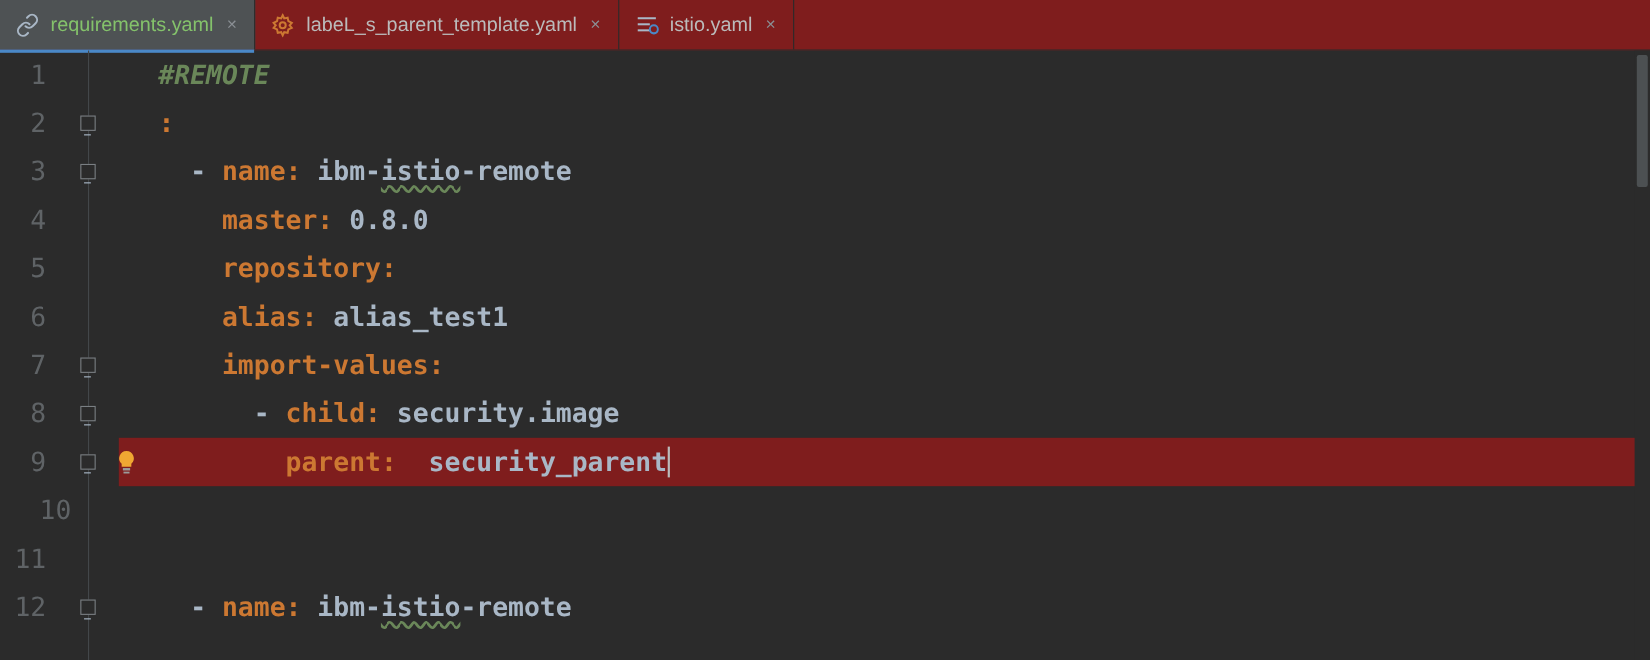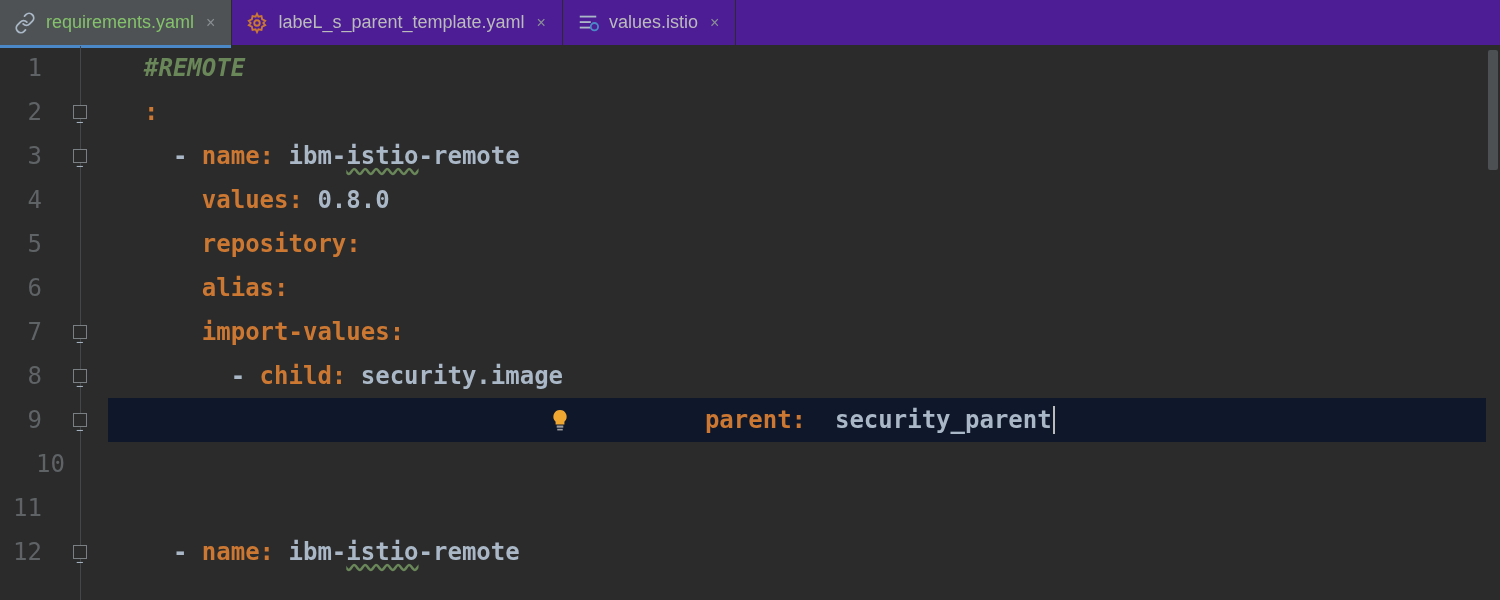--- a/index.html
+++ b/index.html
@@ -21,7 +21,7 @@
     display: flex;
     align-items: stretch;
     height: 46px;
-    background: #4c1d95;
+    background: #7f1d1d;
     border-bottom: 1px solid #2b2b2b;
   }
   .tab {

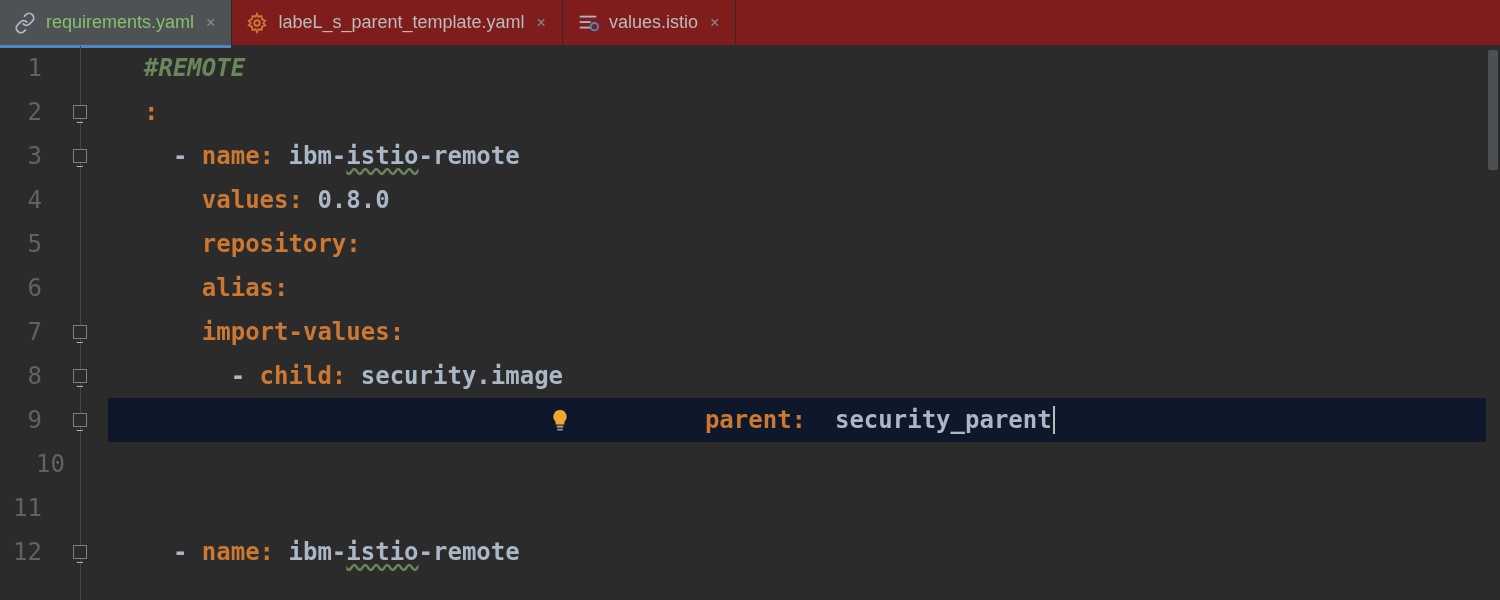--- a/index.html
+++ b/index.html
@@ -195,7 +195,7 @@
         <rect x="3" y="16" width="12" height="2" fill="#a9b7c6"></rect>
         <circle cx="19" cy="16" r="4" fill="none" stroke="#4a88c7" stroke-width="2"></circle>
       </svg>
-    <span class="tab-label">values.istio</span>
+    <span class="tab-label">istio.yaml</span>
     <span class="close">×</span>
   </div>
 </div>

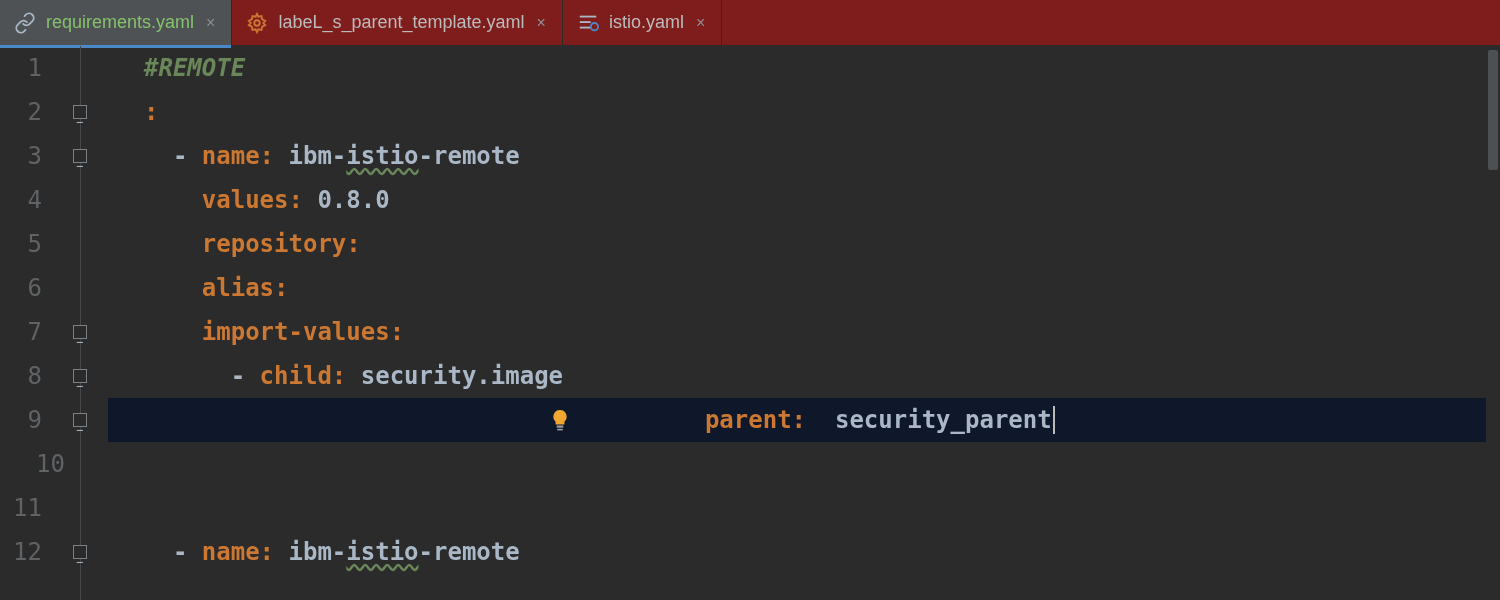--- a/index.html
+++ b/index.html
@@ -247,7 +247,7 @@
       <div class="code-line"><span style="display:inline-block;width:36px"></span><span class="tok-comment">#REMOTE</span></div>
       <div class="code-line"><span style="display:inline-block;width:36px"></span><span class="tok-colon">:</span></div>
       <div class="code-line"><span style="display:inline-block;width:36px"></span><span class="tok-dash">  - </span><span class="tok-key">name</span><span class="tok-colon">: </span><span class="tok-scalar">ibm-<span class="tok-warn-wave">istio</span>-remote</span></div>
-      <div class="code-line"><span style="display:inline-block;width:36px"></span><span class="tok-scalar">    </span><span class="tok-key">values</span><span class="tok-colon">: </span><span class="tok-scalar">0.8.0</span></div>
+      <div class="code-line"><span style="display:inline-block;width:36px"></span><span class="tok-scalar">    </span><span class="tok-key">master</span><span class="tok-colon">: </span><span class="tok-scalar">0.8.0</span></div>
       <div class="code-line"><span style="display:inline-block;width:36px"></span><span class="tok-scalar">    </span><span class="tok-key">repository</span><span class="tok-colon">: </span></div>
       <div class="code-line"><span style="display:inline-block;width:36px"></span><span class="tok-scalar">    </span><span class="tok-key">alias</span><span class="tok-colon">: </span></div>
       <div class="code-line"><span style="display:inline-block;width:36px"></span><span class="tok-scalar">    </span><span class="tok-key">import-values</span><span class="tok-colon">:</span></div>

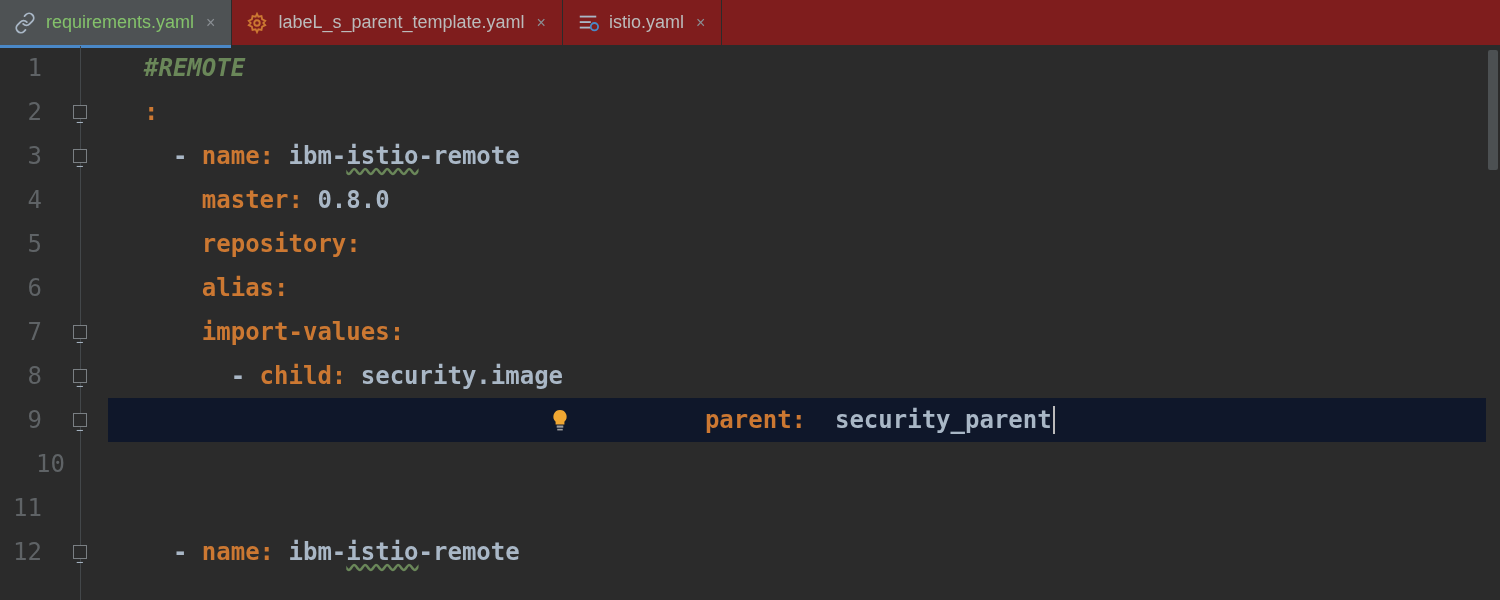--- a/index.html
+++ b/index.html
@@ -249,7 +249,7 @@
       <div class="code-line"><span style="display:inline-block;width:36px"></span><span class="tok-dash">  - </span><span class="tok-key">name</span><span class="tok-colon">: </span><span class="tok-scalar">ibm-<span class="tok-warn-wave">istio</span>-remote</span></div>
       <div class="code-line"><span style="display:inline-block;width:36px"></span><span class="tok-scalar">    </span><span class="tok-key">master</span><span class="tok-colon">: </span><span class="tok-scalar">0.8.0</span></div>
       <div class="code-line"><span style="display:inline-block;width:36px"></span><span class="tok-scalar">    </span><span class="tok-key">repository</span><span class="tok-colon">: </span></div>
-      <div class="code-line"><span style="display:inline-block;width:36px"></span><span class="tok-scalar">    </span><span class="tok-key">alias</span><span class="tok-colon">: </span></div>
+      <div class="code-line"><span style="display:inline-block;width:36px"></span><span class="tok-scalar">    </span><span class="tok-key">alias</span><span class="tok-colon">: </span><span class="tok-scalar">alias_test1</span></div>
       <div class="code-line"><span style="display:inline-block;width:36px"></span><span class="tok-scalar">    </span><span class="tok-key">import-values</span><span class="tok-colon">:</span></div>
       <div class="code-line"><span style="display:inline-block;width:36px"></span><span class="tok-scalar">      </span><span class="tok-dash">- </span><span class="tok-key">child</span><span class="tok-colon">: </span><span class="tok-scalar">security.image</span></div>
       <div class="code-line current"><span style="position:relative;left:-2px;margin-right:18px;display:inline-flex;align-items:center;"><svg width="18" height="22" viewBox="0 0 16 20">

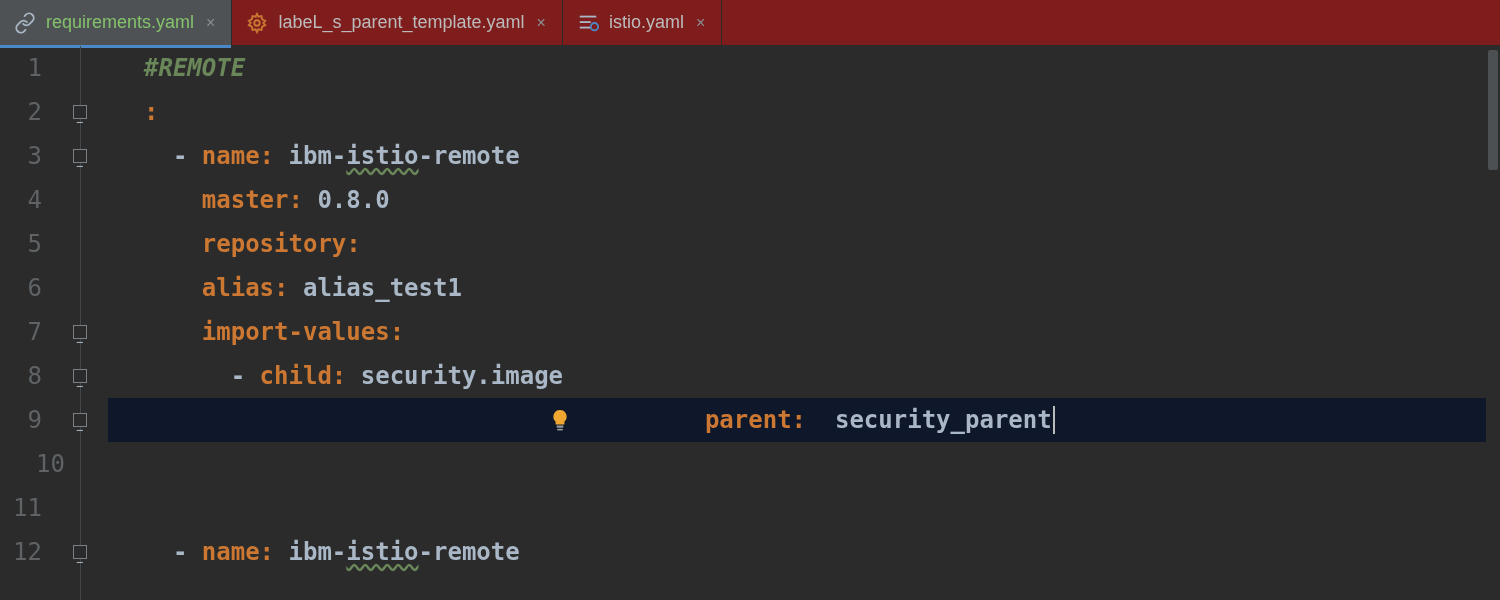--- a/index.html
+++ b/index.html
@@ -123,8 +123,7 @@
     font-weight: bold;
   }
   .code-line.current {
-    background: #0f172a;
-    justify-content: center;
+    background: #7f1d1d;
   }
 
   

